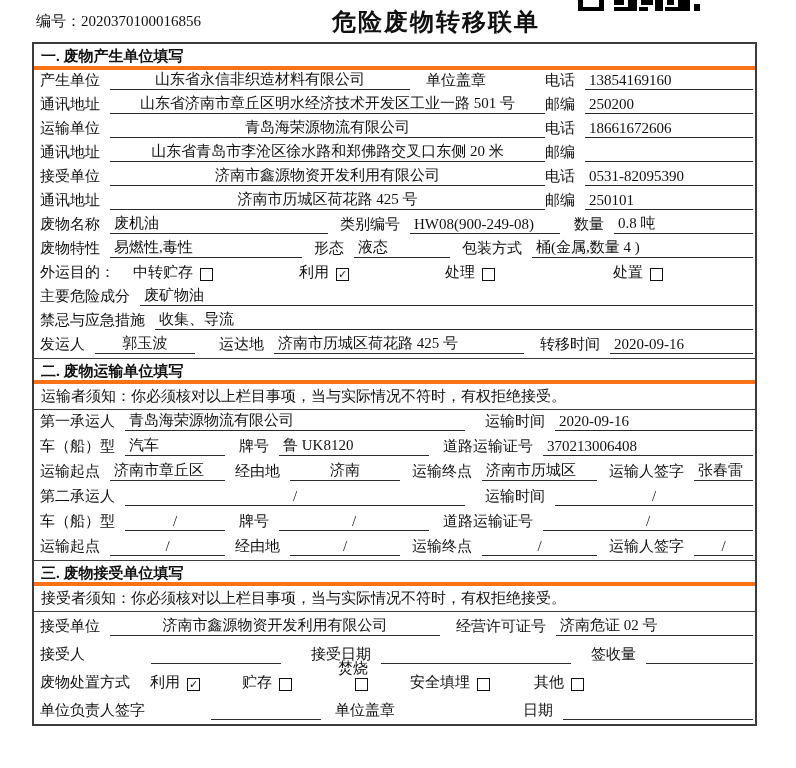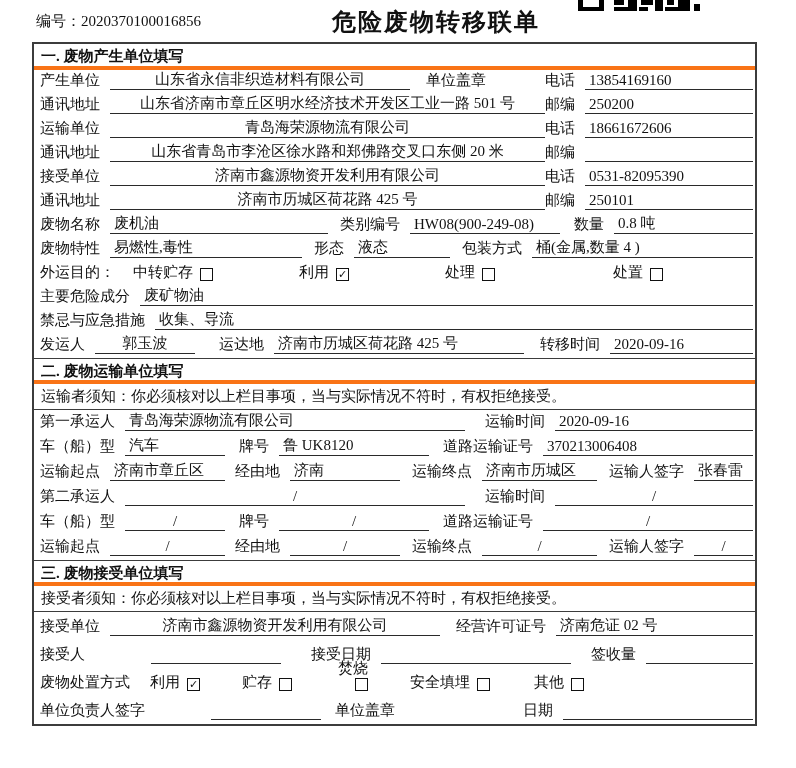--- a/index.html
+++ b/index.html
@@ -38,7 +38,7 @@
   .w300 { flex: 0 0 300px; } .w218 { flex: 0 0 218px; } .w150 { flex: 0 0 150px; }
   .w192 { flex: 0 0 192px; } .w96 { flex: 0 0 96px; } .w100 { flex: 0 0 100px; }
   .w250 { flex: 0 0 250px; } .w340 { flex: 0 0 340px; } .w115 { flex: 0 0 115px; }
-  .w110 { flex: 0 0 110px; } .w330 { flex: 0 0 330px; } .w130 { flex: 0 0 130px; }
+  .w110 { flex: 0 0 110px; text-align: center; } .w330 { flex: 0 0 330px; } .w130 { flex: 0 0 130px; }
   .w190 { flex: 0 0 190px; }
   .ml8{margin-left:8px;} .ml10{margin-left:10px;} .ml12{margin-left:12px;} .ml14{margin-left:14px;}
   .ml16{margin-left:16px;} .ml20{margin-left:20px;} .ml24{margin-left:24px;}

